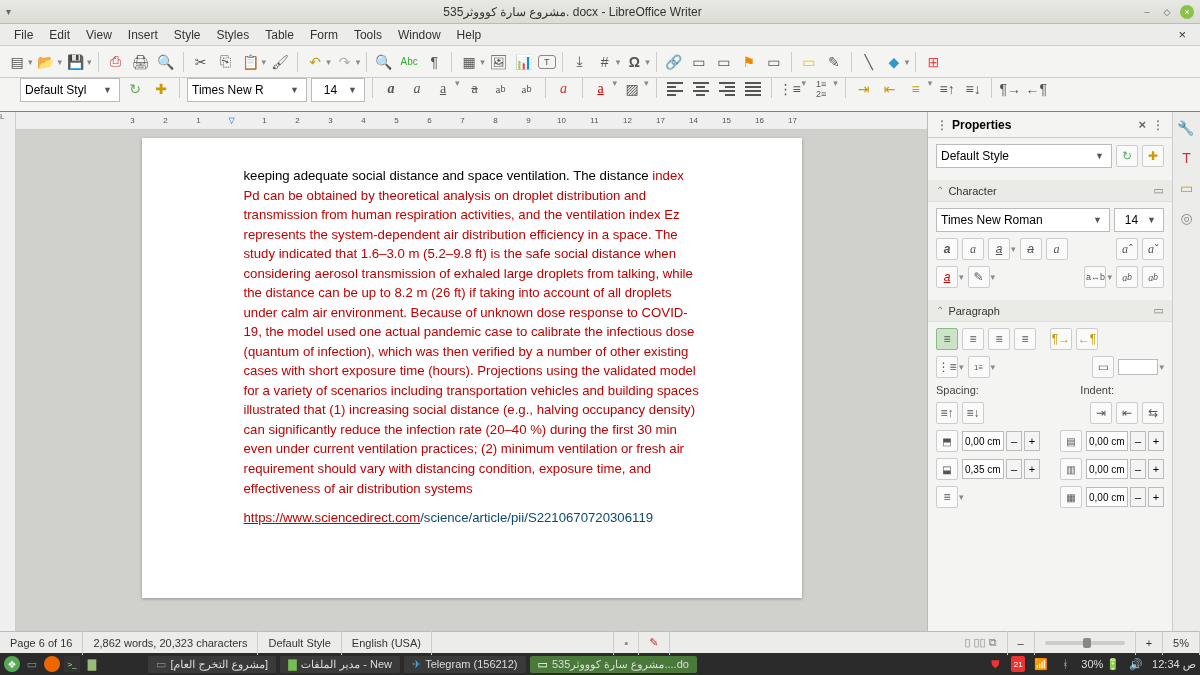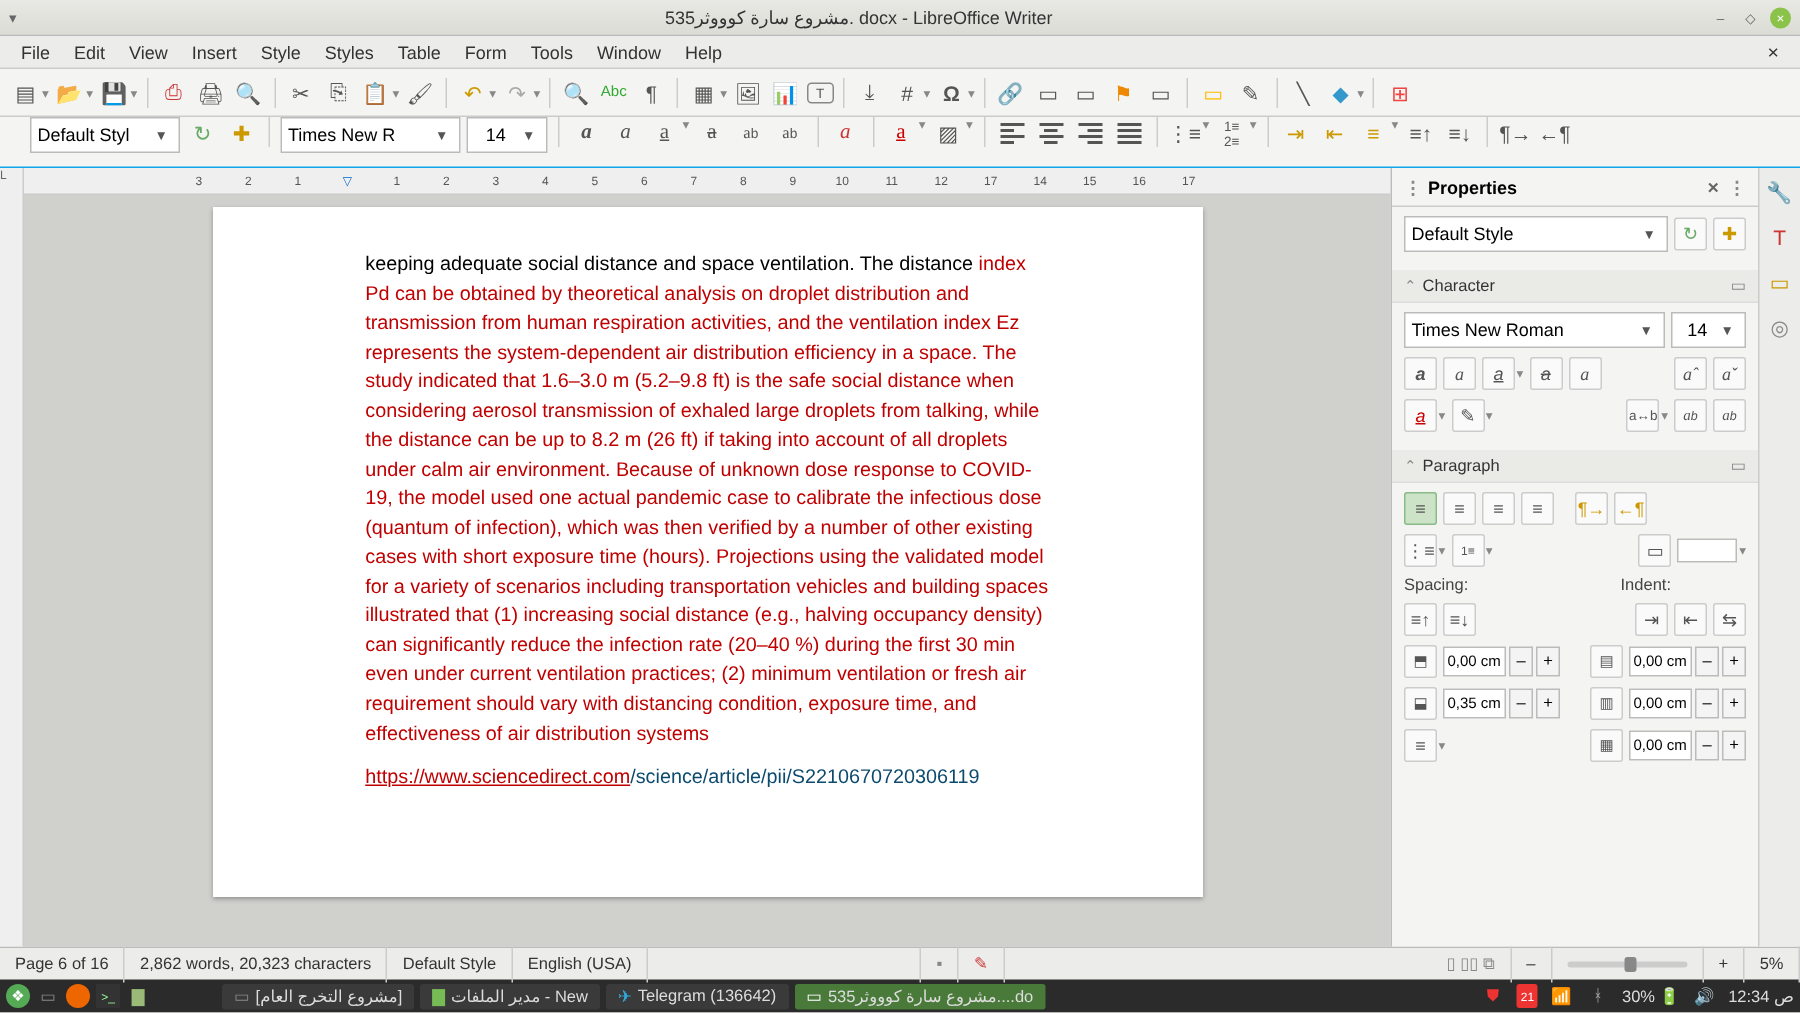--- a/index.html
+++ b/index.html
@@ -457,7 +457,7 @@
     </div>
   <div class="tbtn">
       <span style="color:#3ad">✈</span>
-      <span>Telegram (136642)</span>
+      <span>Telegram (156212)</span>
     </div>
   <div class="tbtn active">
       <span style="color:#fff">▭</span>

